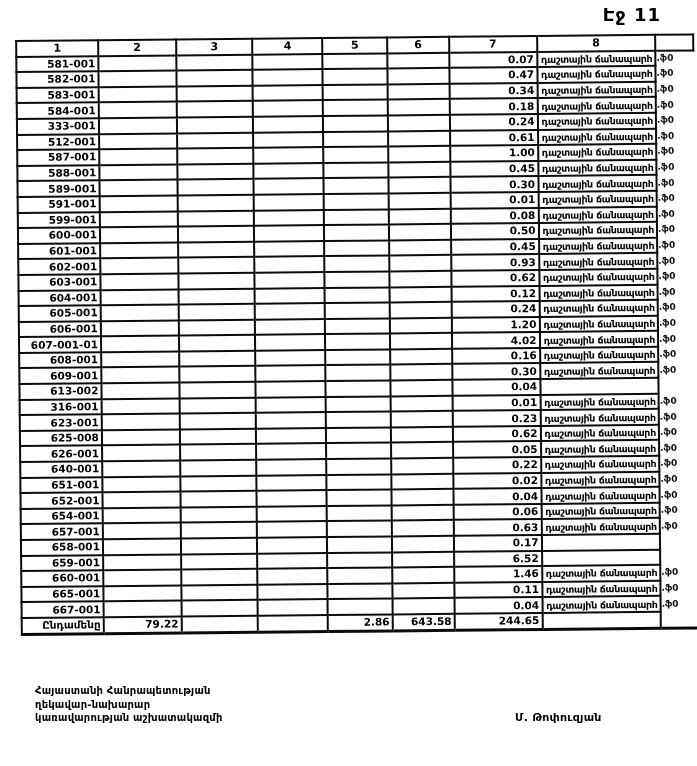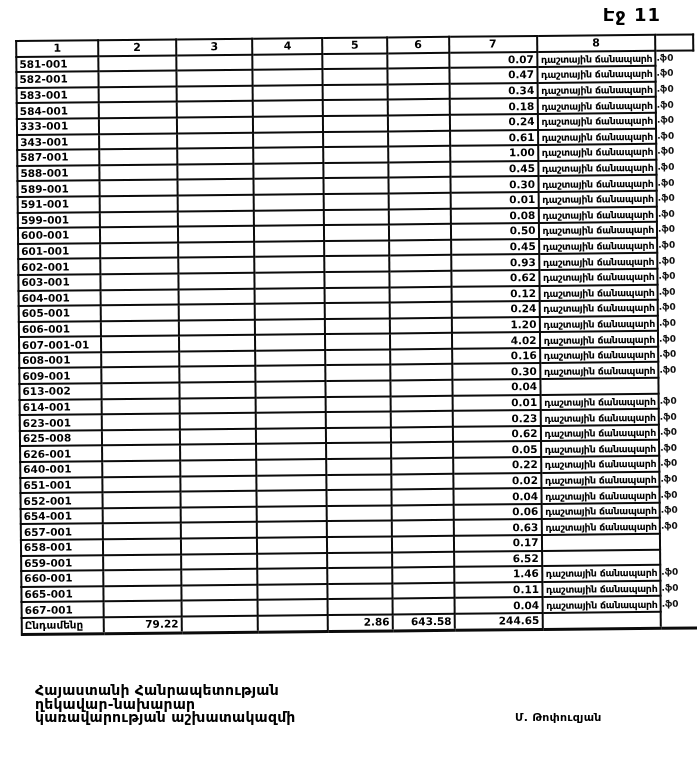--- a/index.html
+++ b/index.html
@@ -25,7 +25,7 @@
     white-space:nowrap;overflow:hidden;
   }
   th{font-size:11px;text-align:center;}
-  td.code-cell{text-align:left;}
+  td.code-cell{text-align:right;}
   td.val-cell{text-align:right;}
   td.road-cell{text-align:left;font-size:9.5px;letter-spacing:-0.3px;padding-left:3px;}
   td.frag-cell{

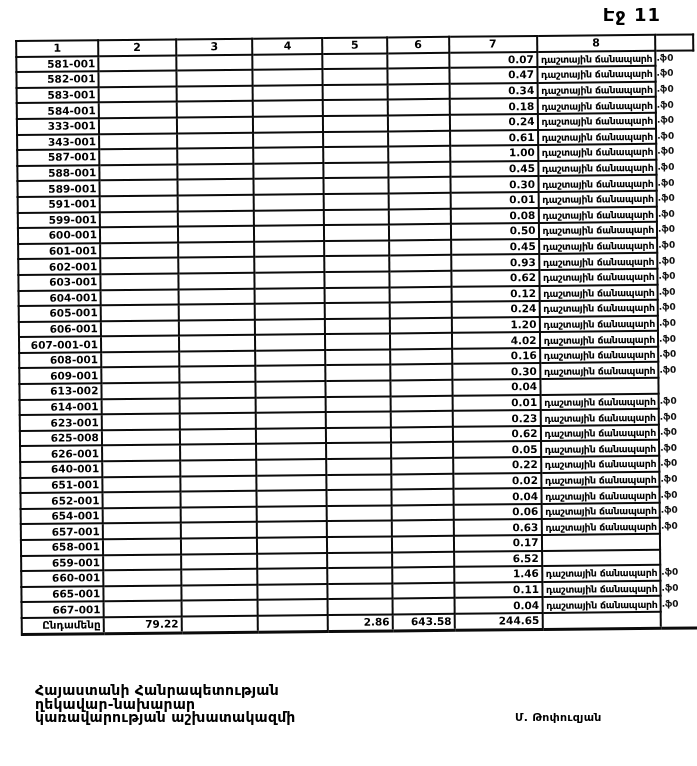--- a/index.html
+++ b/index.html
@@ -131,7 +131,7 @@
           <td class="frag-cell">.ֆ0</td>
         </tr>
         <tr>
-          <td class="code-cell">343-001</td>
+          <td class="code-cell">512-001</td>
           <td></td>
           <td></td>
           <td></td>

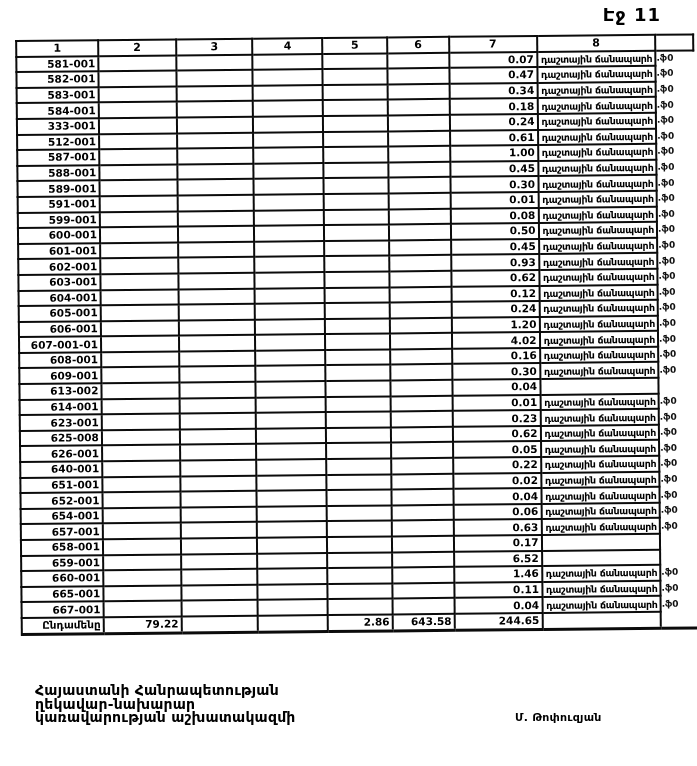--- a/index.html
+++ b/index.html
@@ -318,7 +318,7 @@
           <td class="frag-cell"></td>
         </tr>
         <tr>
-          <td class="code-cell">614-001</td>
+          <td class="code-cell">316-001</td>
           <td></td>
           <td></td>
           <td></td>

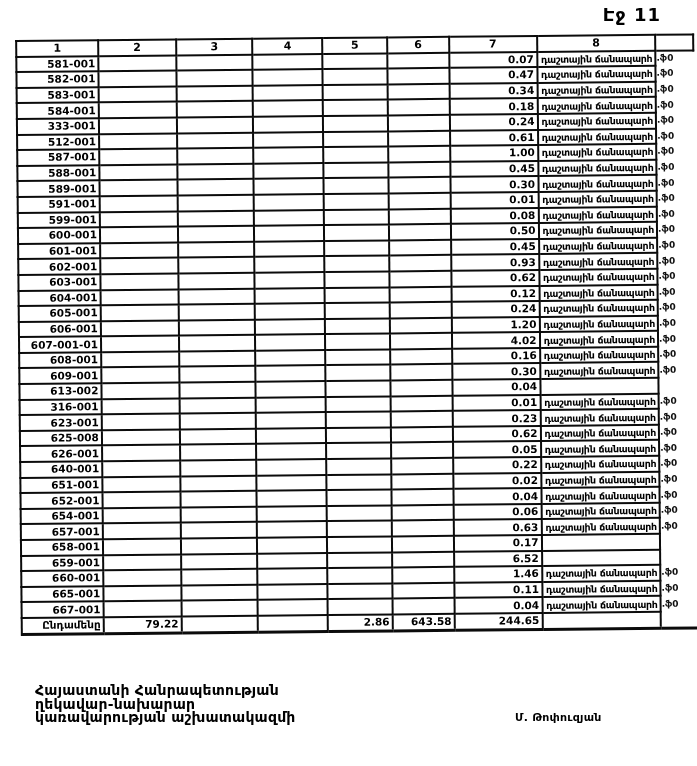--- a/index.html
+++ b/index.html
@@ -35,7 +35,7 @@
   tr.totals-row td{border-bottom:3px solid #0b0b0b;}
   .footer{
     position:absolute;left:35px;top:684px;
-    font-size:14px;font-weight:700;line-height:13.5px;
+    font-size:10px;font-weight:700;line-height:13.5px;
     letter-spacing:0.2px;
   }
   .signature{

